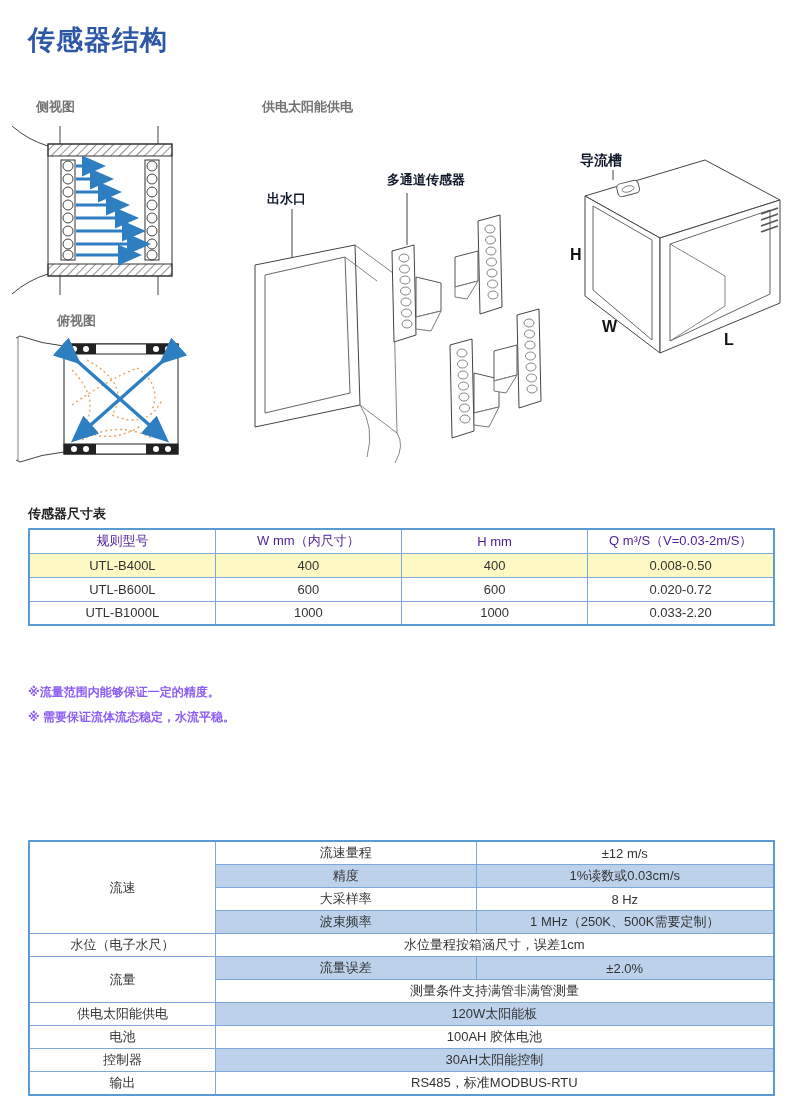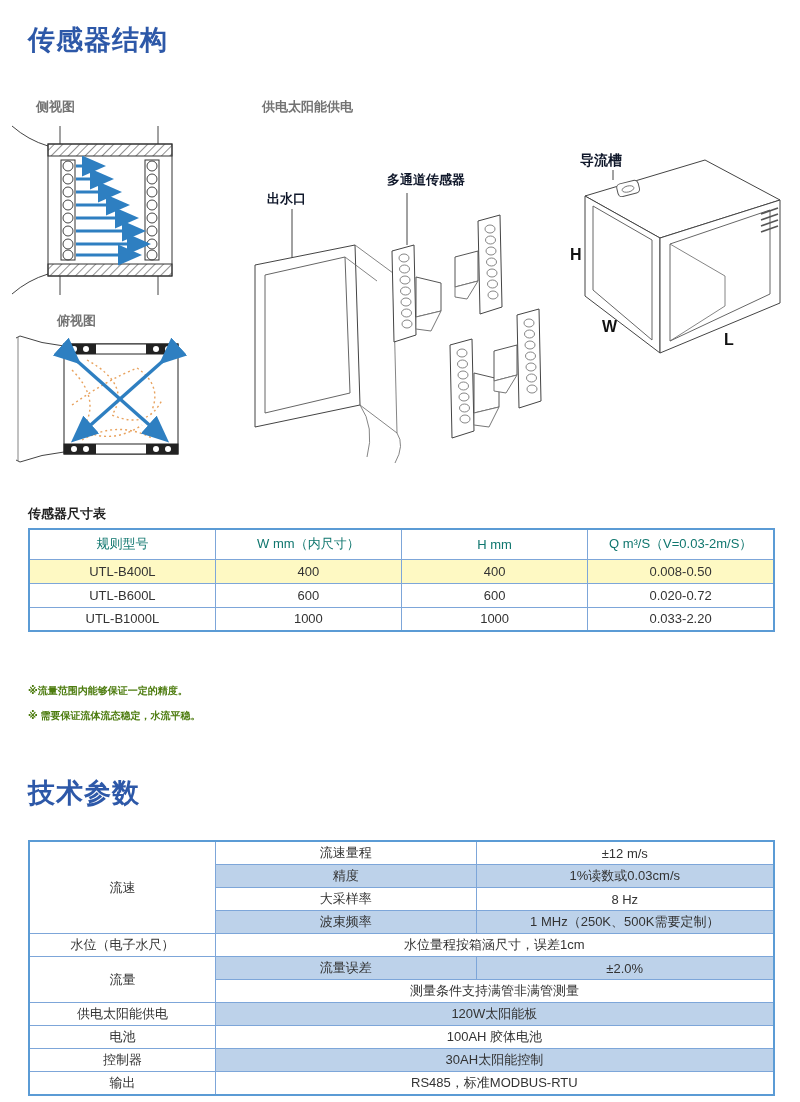--- a/index.html
+++ b/index.html
@@ -25,7 +25,7 @@
     font-weight:normal; overflow:hidden; white-space:nowrap;
   }
   table.dim td, table.dim th { height:24px; }
-  table.dim th { height:30px; color:#0f766e; }
+  table.dim th { height:24px; color:#4c1d95; }
   table.tech td { height:22px; }
   .row-blue td { background:#fef9c3; }
   td.cell-blue { background:#bdd2ea; }

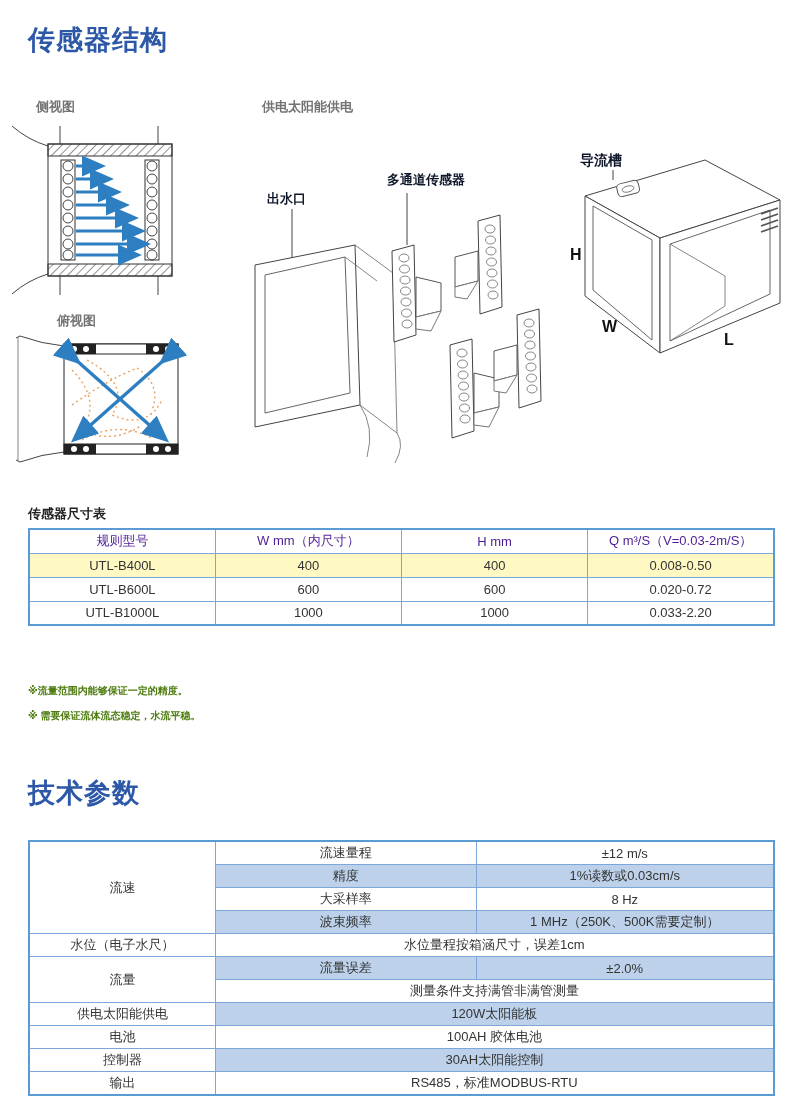--- a/index.html
+++ b/index.html
@@ -14,7 +14,7 @@
   .black-label { font-size:13px; font-weight:bold; color:#0f172a; }
   .dim-letter { font-size:16px; font-weight:bold; color:#111; }
   .tbl-heading { font-size:13px; font-weight:bold; color:#222; }
-  .note { font-size:10px; font-weight:bold; color:#4d7c0f; }
+  .note { font-size:12px; font-weight:bold; color:#8b5cf6; }
 
   table.spec {
     border-collapse:collapse; width:747px; font-size:13px; color:#333;

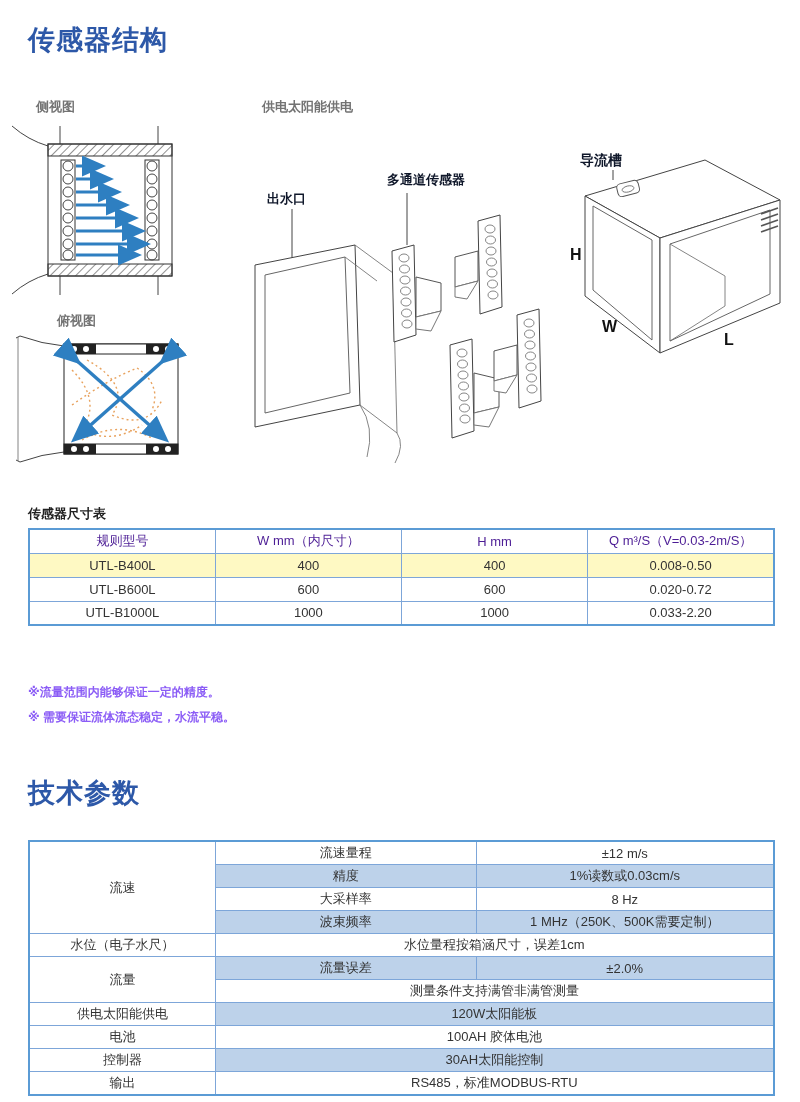--- a/index.html
+++ b/index.html
@@ -296,7 +296,6 @@
   <div class="abs note" style="left:28px; top:684px;">※流量范围内能够保证一定的精度。</div>
   <div class="abs note" style="left:28px; top:709px;">※ 需要保证流体流态稳定，水流平稳。</div>
 
-  <div class="abs section-title" style="left:28px; top:775px;">技术参数</div>
 
   <table class="spec tech abs" style="left:28px; top:840px;">
     <colgroup>

